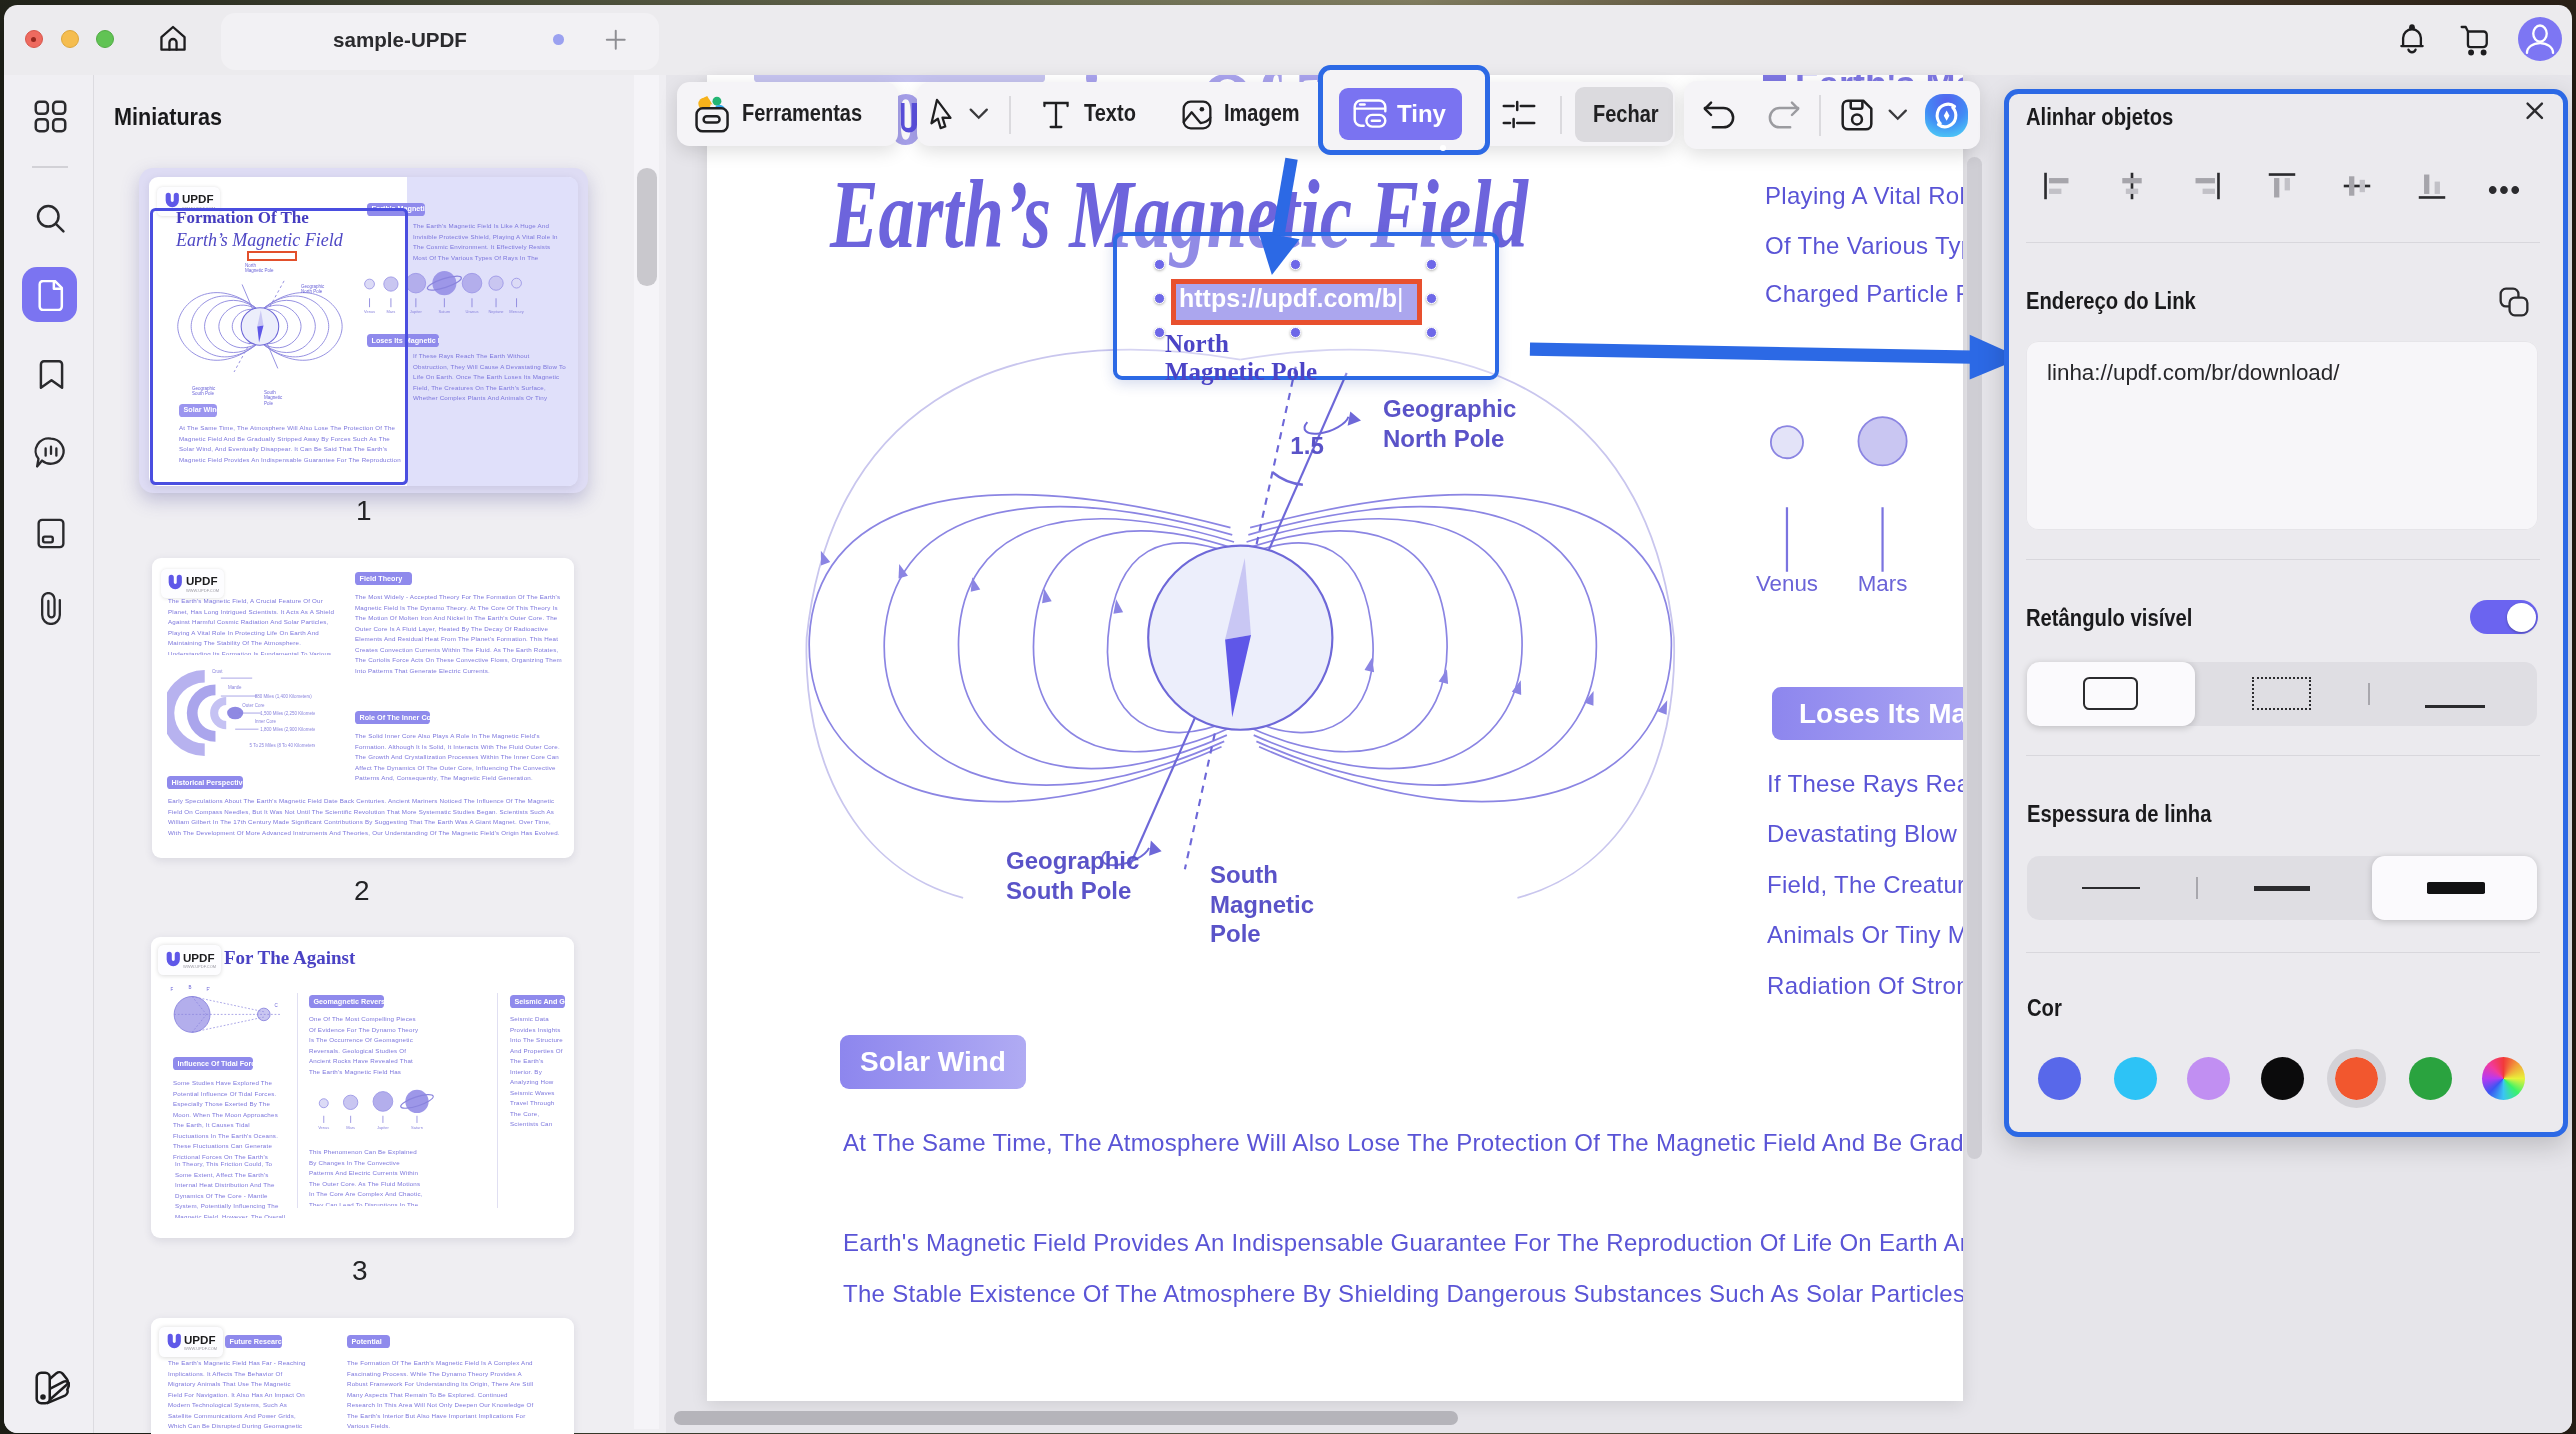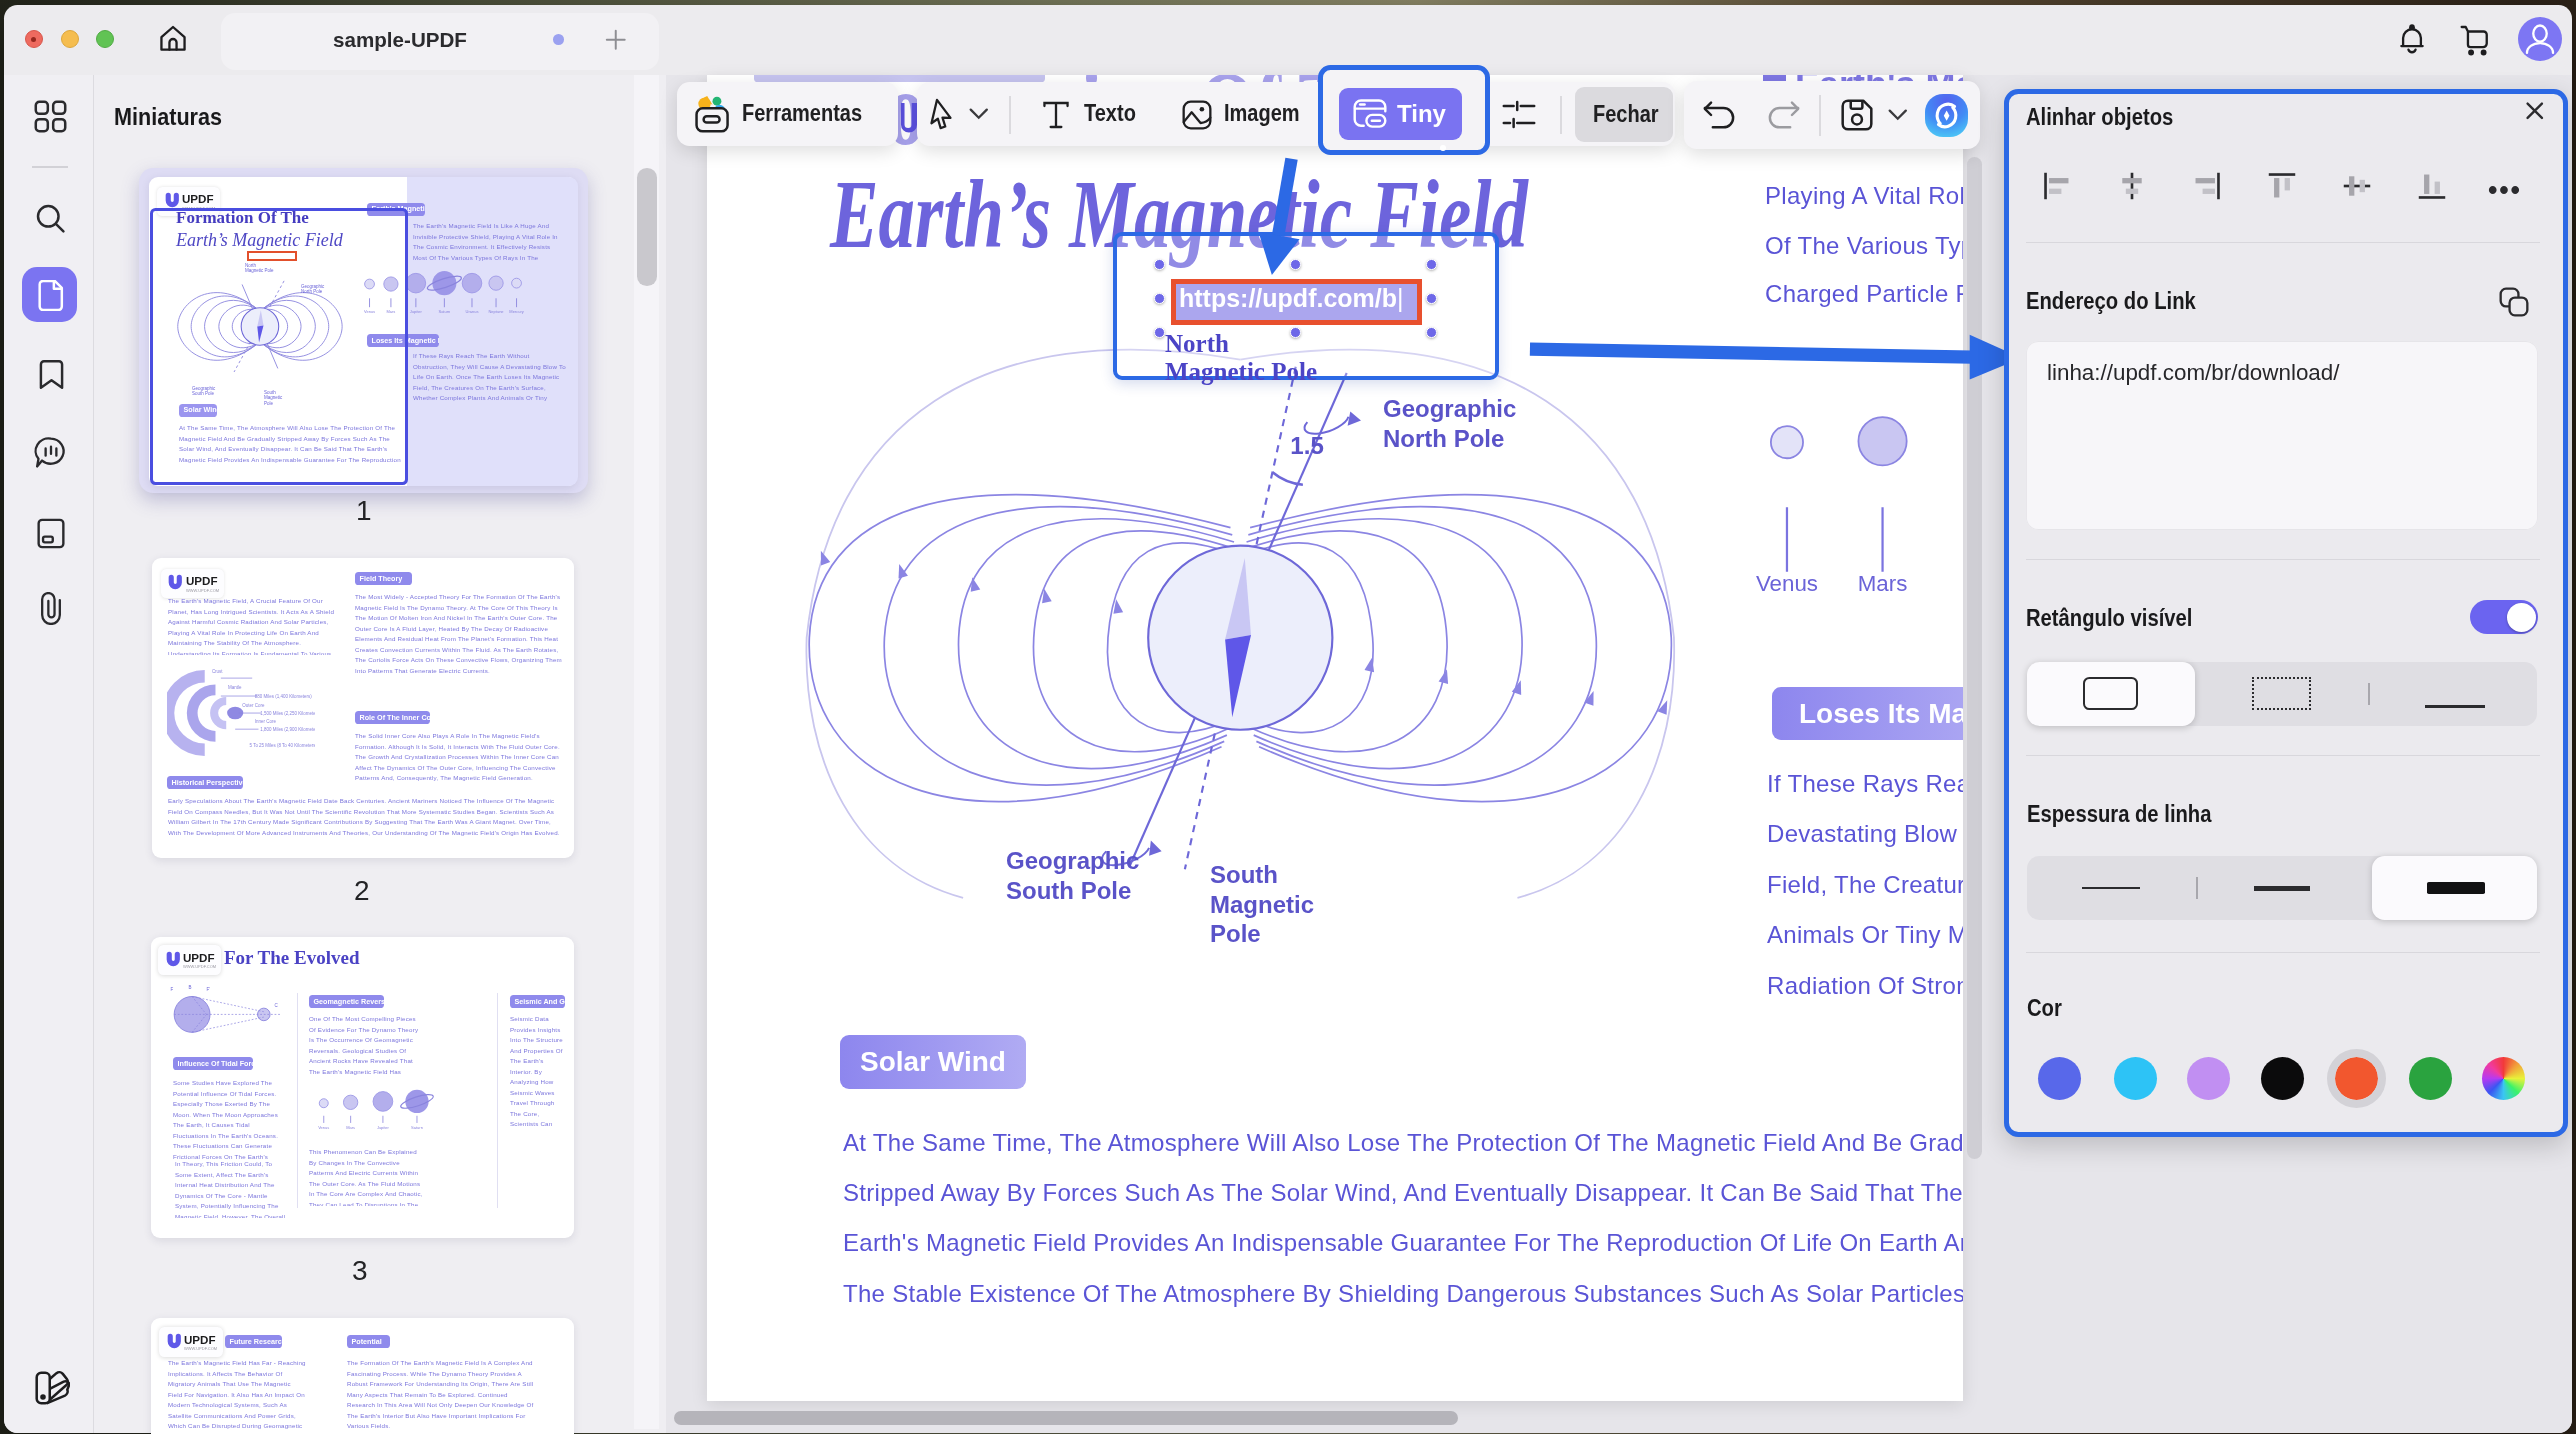--- a/index.html
+++ b/index.html
@@ -251,7 +251,7 @@
   </svg>
   <div class="abs" style="left:183px;top:951px;font-size:11.6px;font-weight:700;color:#1c1c1e;">UPDF</div>
   <div class="abs" style="left:183px;top:964px;font-size:4px;color:#9a99a2;">WWW.UPDF.COM</div>
-  <div class="abs" style="left:224px;top:947px;font-family:'Liberation Serif',serif;font-weight:700;font-size:19px;color:#4a42c4;">For The Evolved</div>
+  <div class="abs" style="left:224px;top:947px;font-family:'Liberation Serif',serif;font-weight:700;font-size:19px;color:#4a42c4;">For The Against</div>
 
   <svg class="abs" style="left:167px;top:982px;" width="121" height="72" viewBox="0 0 135 80">
     <circle cx="28" cy="36" r="20" fill="#b3aeec" stroke="#8a84dd"></circle>

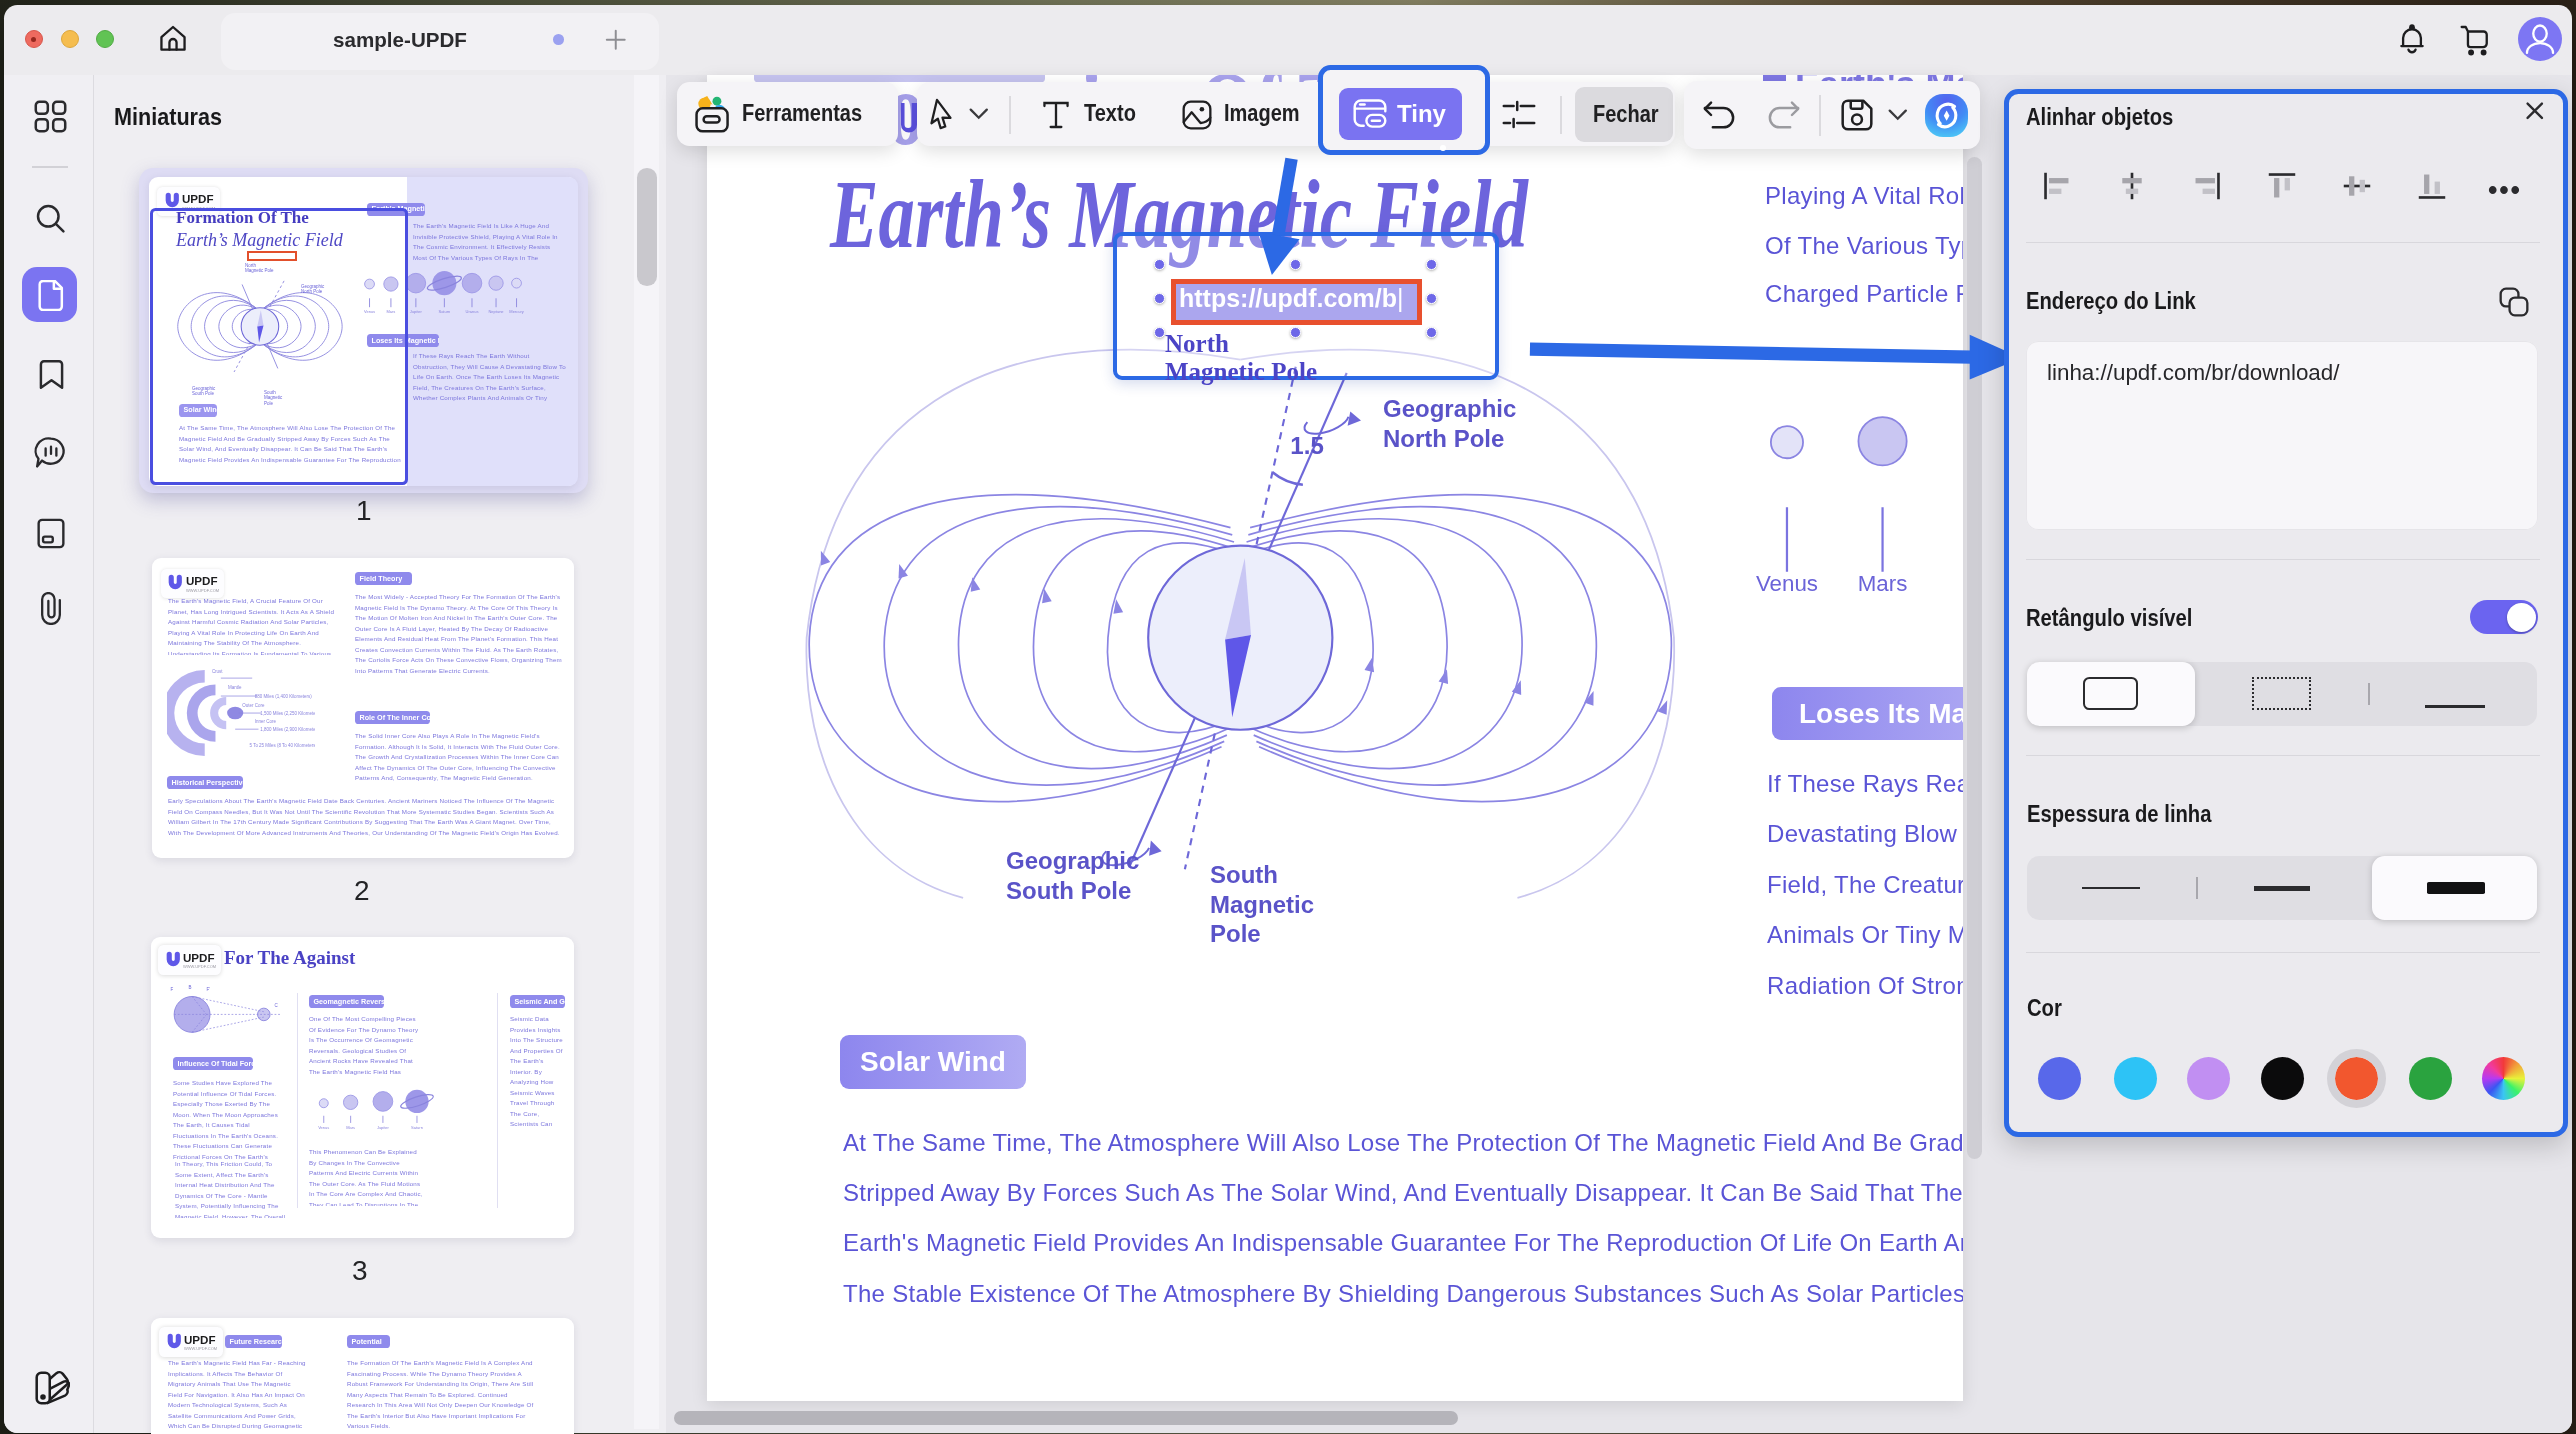--- a/index.html
+++ b/index.html
@@ -390,7 +390,6 @@
     <div class="gradtag" style="left:133px;top:960px;width:186px;height:54px;line-height:54px;text-align:center;">Solar Wind</div>
 
     <div class="ptext" style="left:136px;top:1054px;">At The Same Time, The Atmosphere Will Also Lose The Protection Of The Magnetic Field And Be Gradually</div>
-    <div class="ptext" style="left:136px;top:1104px;">Stripped Away By Forces Such As The Solar Wind, And Eventually Disappear. It Can Be Said That The</div>
     <div class="ptext" style="left:136px;top:1154px;">Earth's Magnetic Field Provides An Indispensable Guarantee For The Reproduction Of Life On Earth And</div>
     <div class="ptext" style="left:136px;top:1205px;">The Stable Existence Of The Atmosphere By Shielding Dangerous Substances Such As Solar Particles.</div>
   </div>

